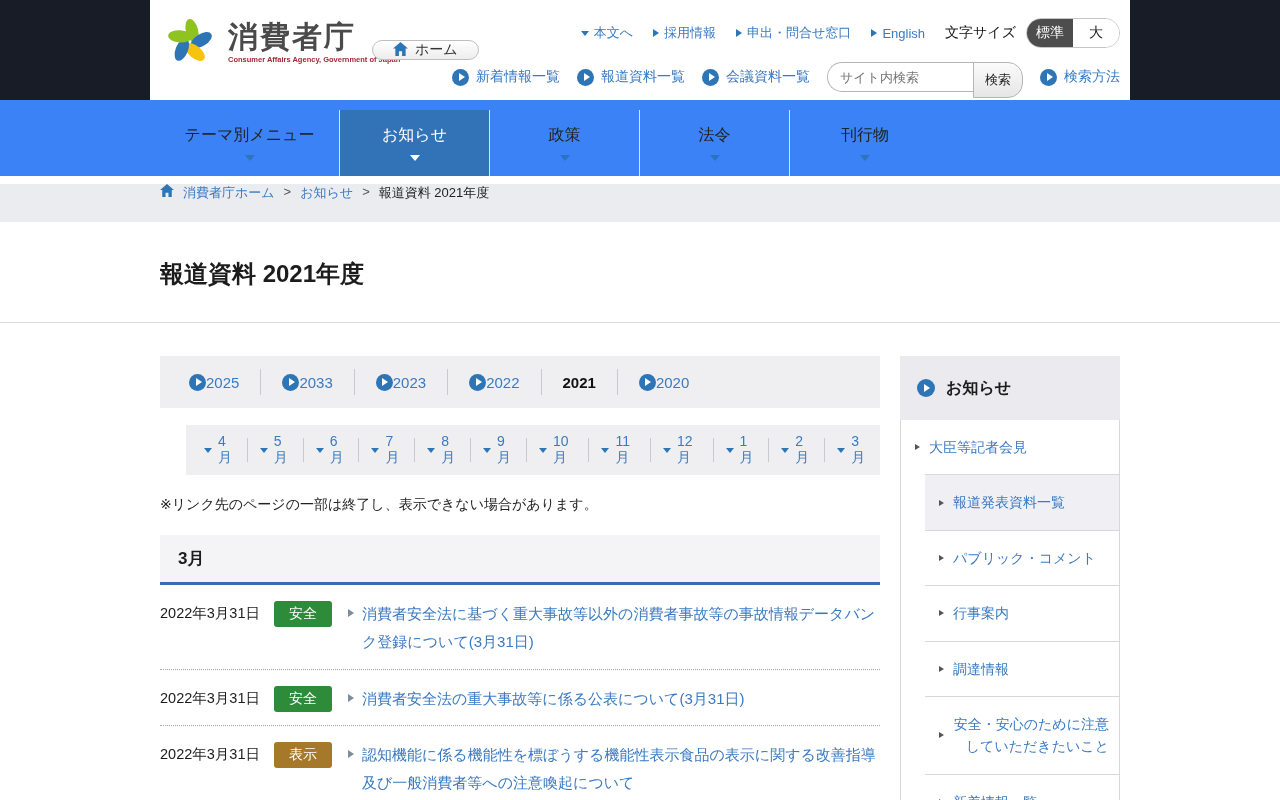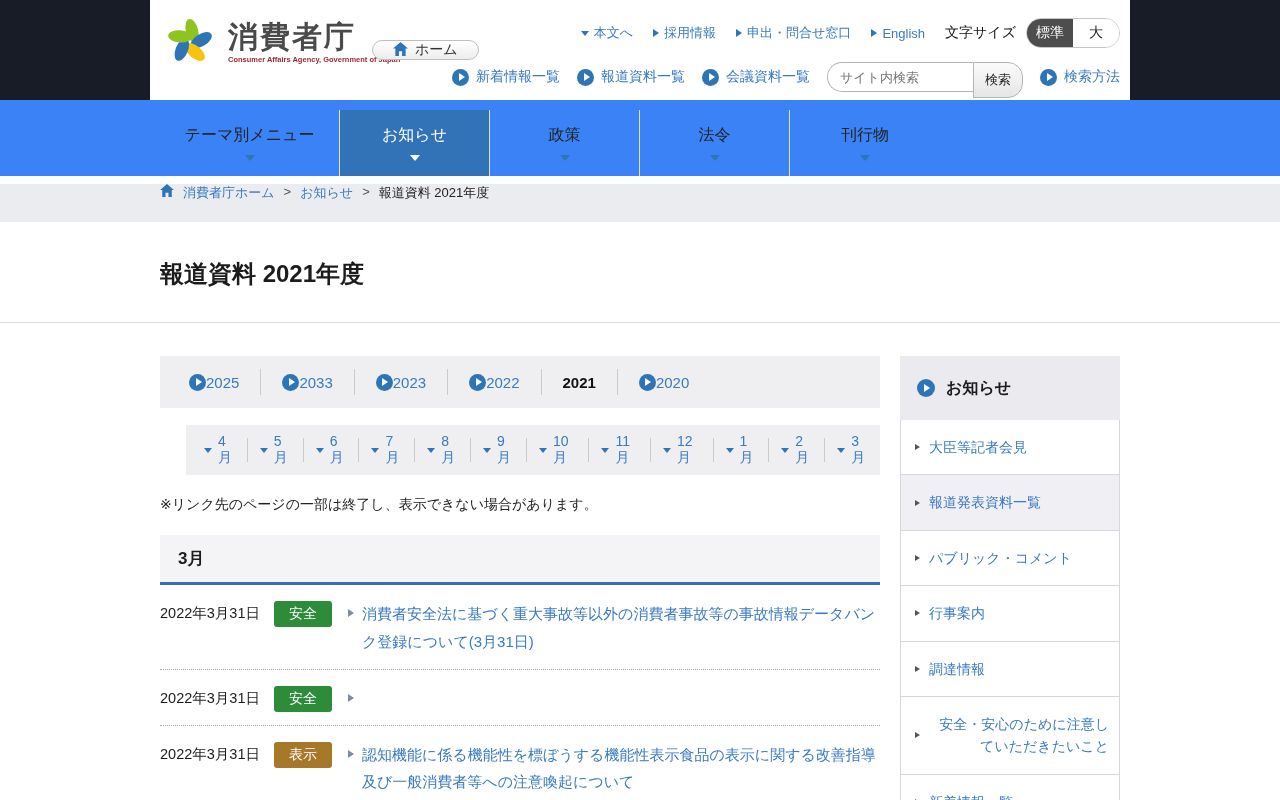--- a/index.html
+++ b/index.html
@@ -106,7 +106,7 @@
   .side-list { border:1px solid #d7d7dc; border-top:none; }
   .side-item { display:flex; align-items:center; gap:9px; padding:16px 10px 16px 14px;
     background:#fff; cursor:pointer; }
-  .side-item + .side-item { border-top:1px solid #d7d7dc; }
+  .side-item + .side-item { border-top:1px solid #d7d7dc;margin-left:24px; }
   .side-item.active { background:#f0f0f4; }
   .side-item a { color:#3a7ac1; font-size:14px; line-height:1.6; text-decoration:none;text-align:right; }
   .side-item .tri-r { border-top-width:3.5px; border-bottom-width:3.5px; border-left-width:5px; flex:0 0 auto; }

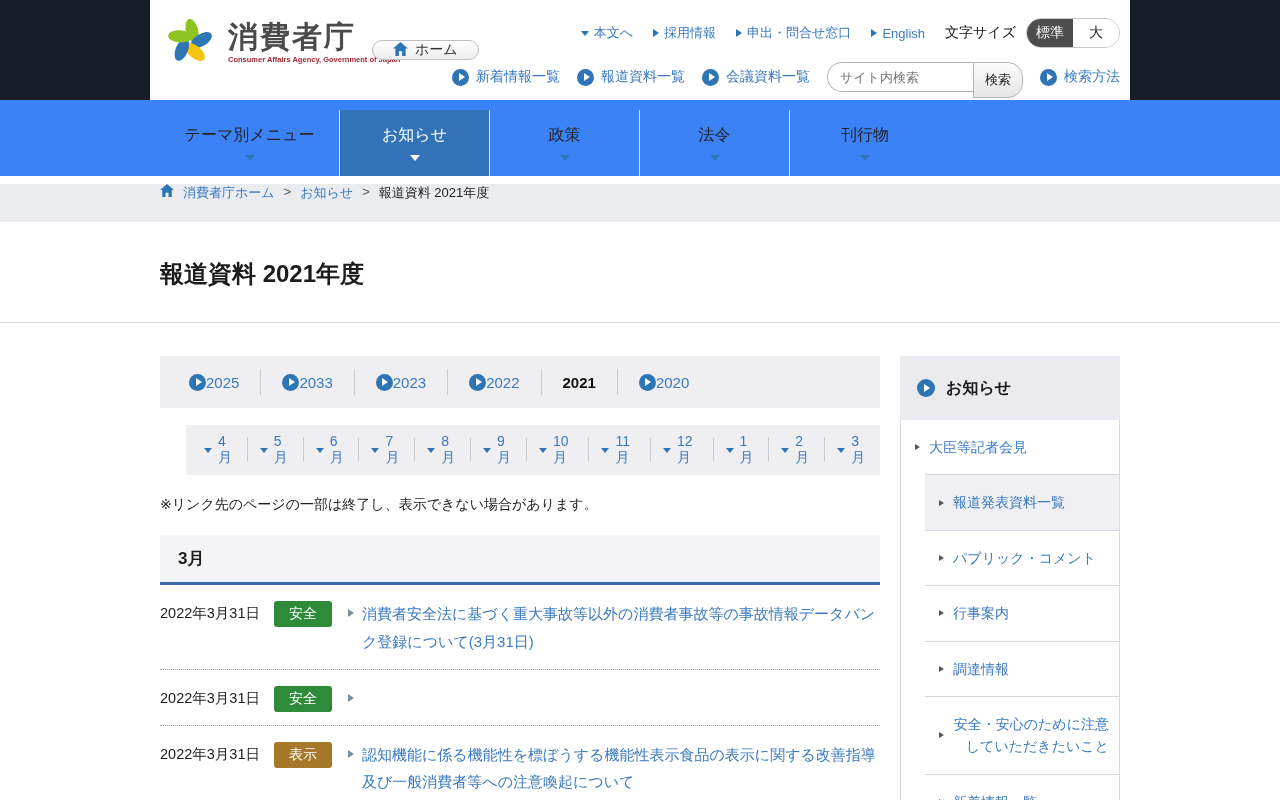--- a/index.html
+++ b/index.html
@@ -346,6 +346,7 @@
       <span class="news-date">2022年3月31日</span>
       <span class="news-badge" style="background: rgb(46, 139, 58);">安全</span>
       <span class="news-marker tri-r tri-news"></span>
+      <a class="news-link">消費者安全法の重大事故等に係る公表について(3月31日)</a>
     </div>
     <div class="news-row">
       <span class="news-date">2022年3月31日</span>

